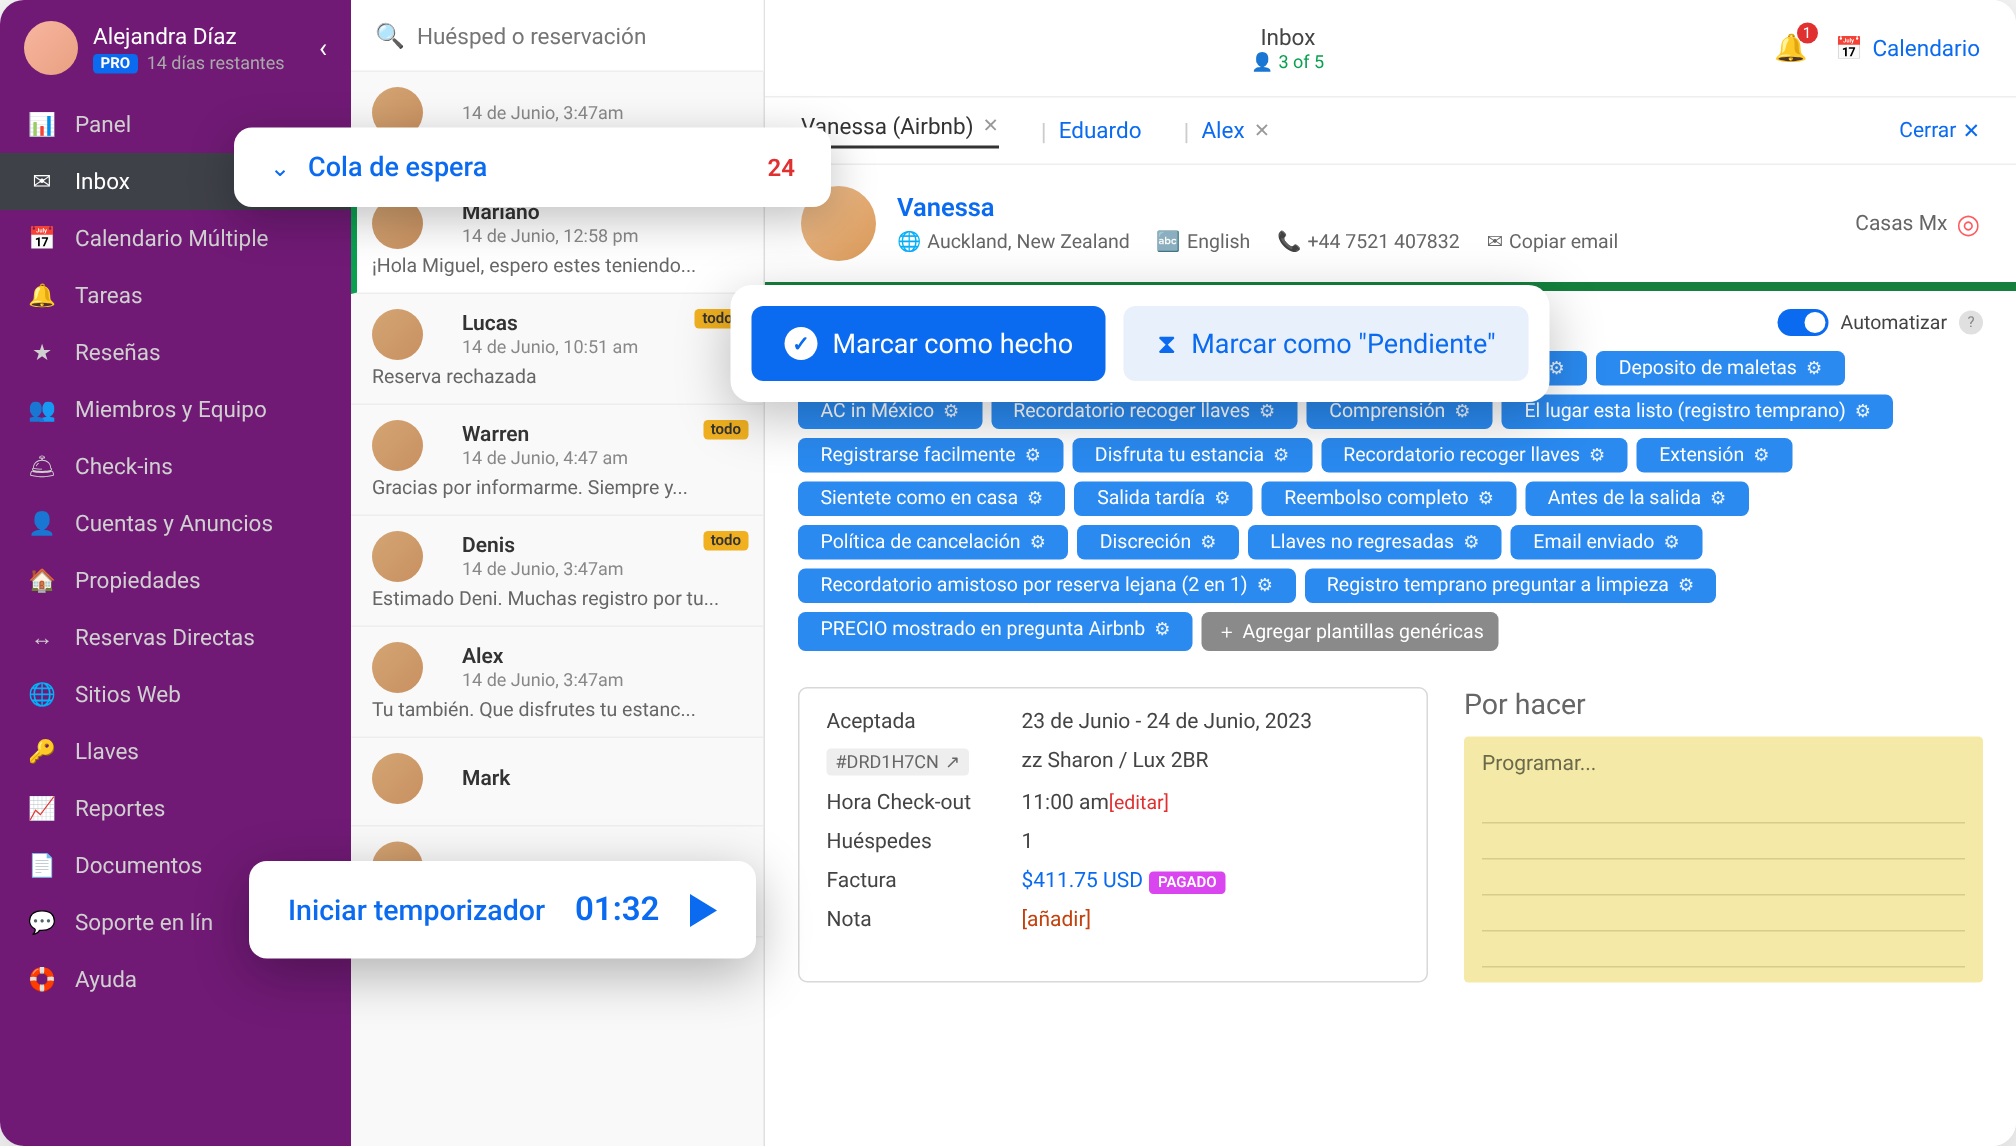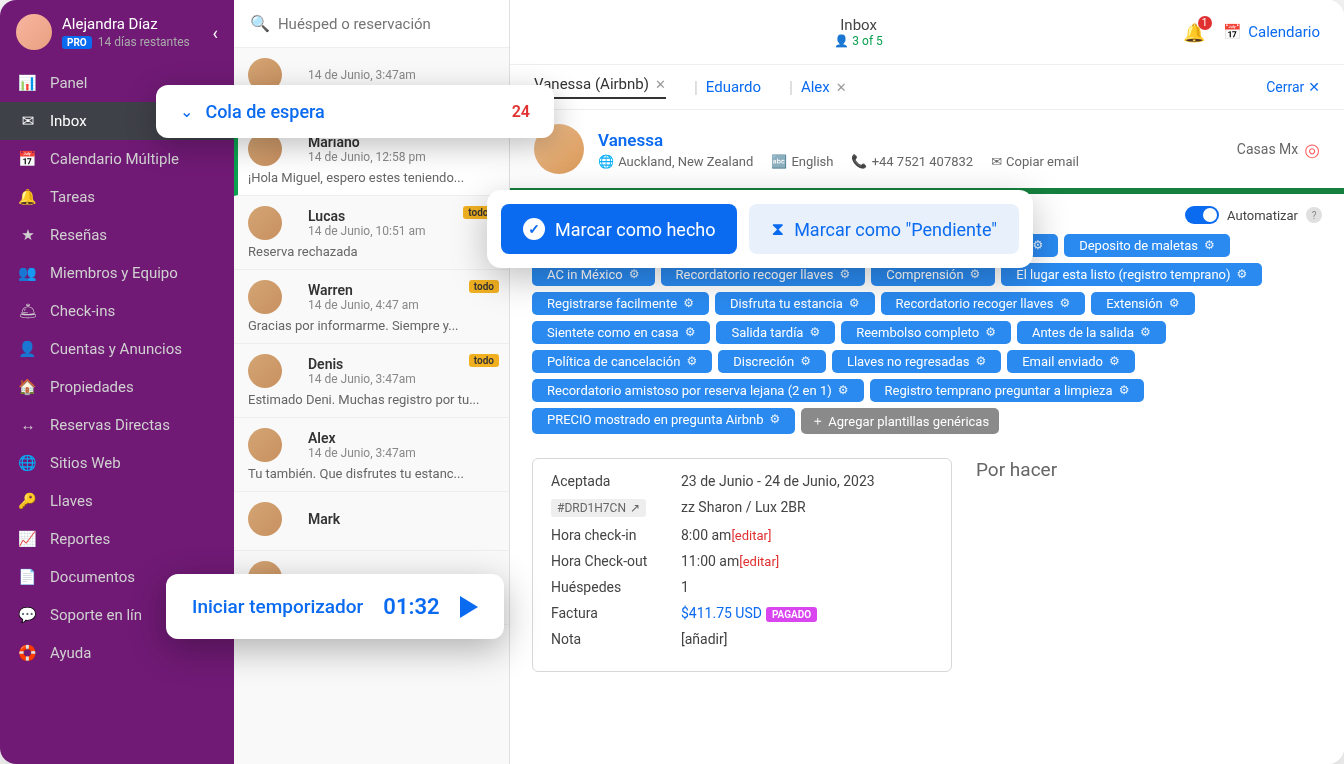--- a/index.html
+++ b/index.html
@@ -477,6 +477,14 @@
 
       <div class="todo-panel">
         <div class="todo-title">Por hacer</div>
+        <div class="todo-note">
+          <div class="todo-note-text">Programar...</div>
+          <div class="todo-line"></div>
+            <div class="todo-line"></div>
+            <div class="todo-line"></div>
+            <div class="todo-line"></div>
+            <div class="todo-line"></div>
+        </div>
       </div>
     </div>
   </div>

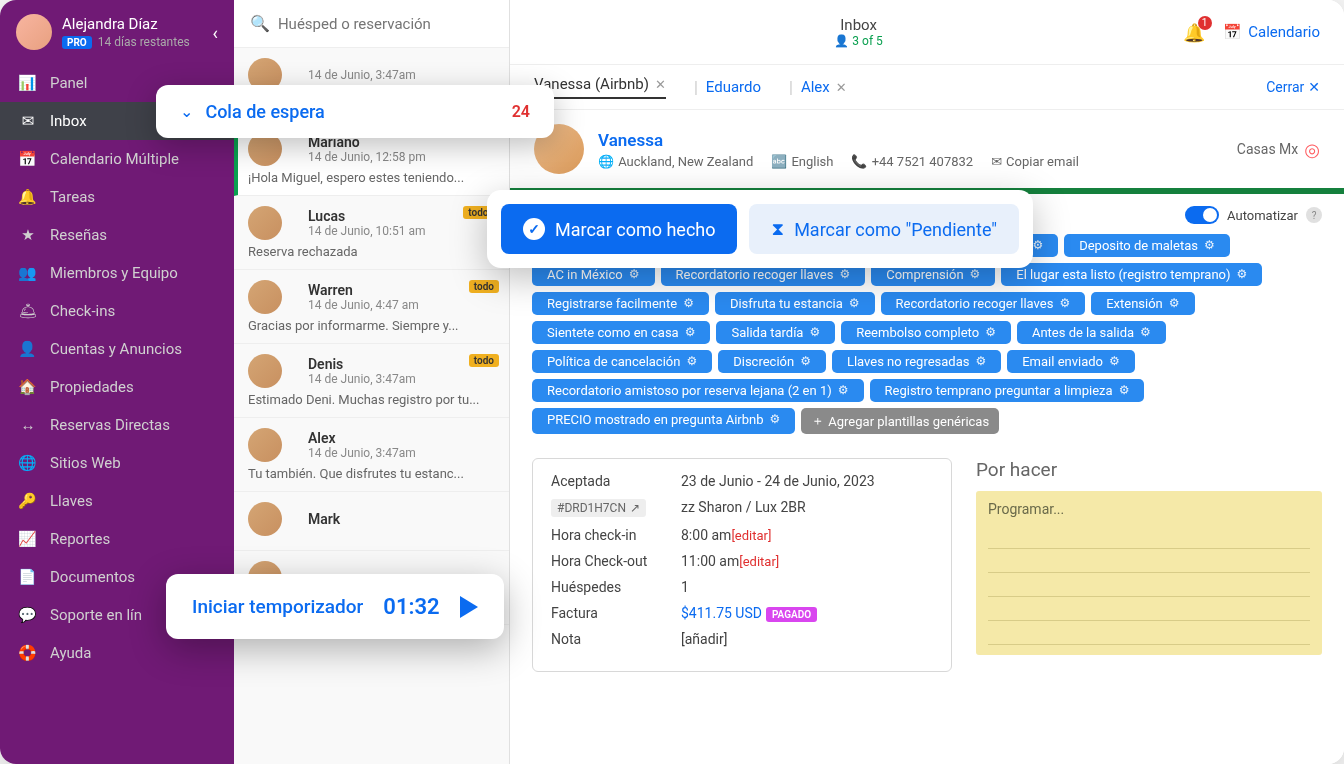--- a/index.html
+++ b/index.html
@@ -454,10 +454,6 @@
           <div class="res-value">zz Sharon / Lux 2BR</div>
         </div>
         <div class="res-line">
-          <div class="res-label">Hora check-in</div>
-          <div class="res-value"><span>8:00 am</span><span class="edit-link">[editar]</span></div>
-        </div>
-        <div class="res-line">
           <div class="res-label">Hora Check-out</div>
           <div class="res-value"><span>11:00 am</span><span class="edit-link">[editar]</span></div>
         </div>

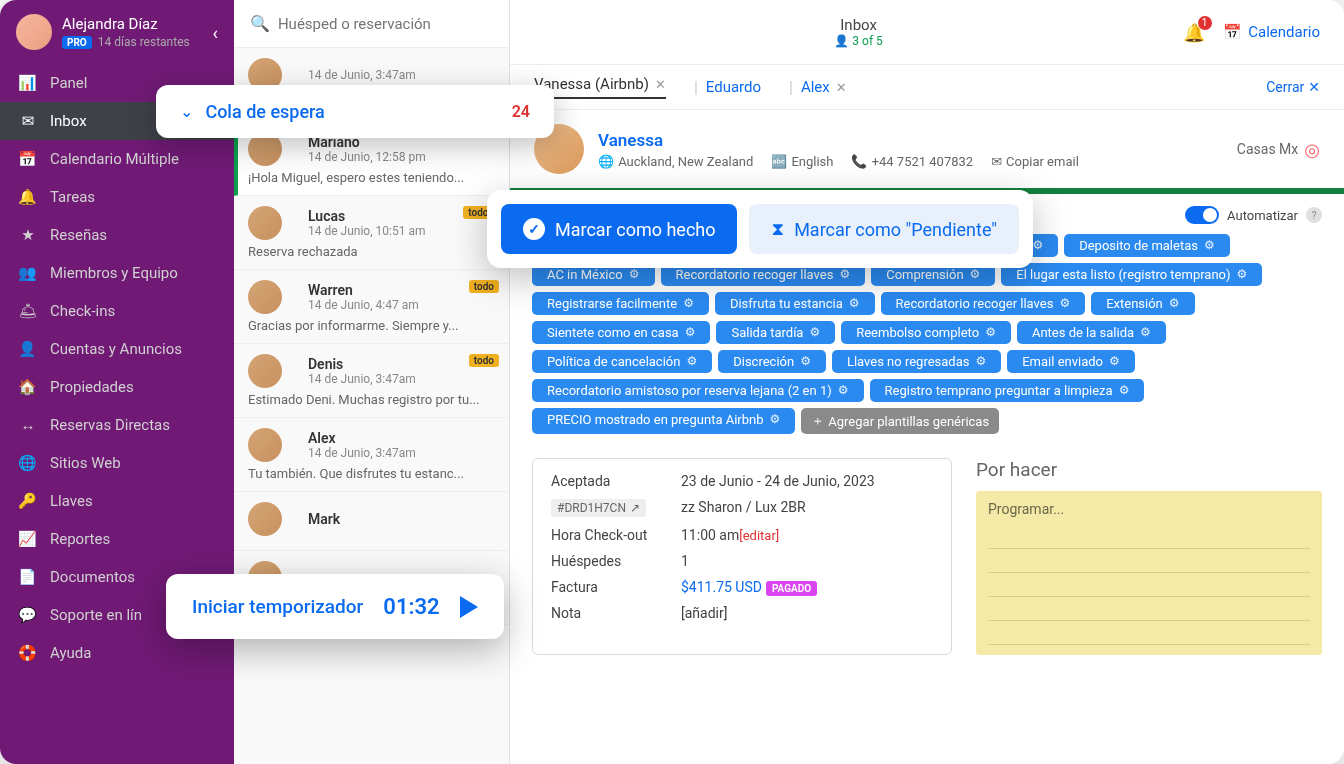--- a/index.html
+++ b/index.html
@@ -80,7 +80,7 @@
 .res-value { color: #444; }
 .res-code { background: #eee; padding: 2px 6px; border-radius: 3px; font-size: 12px; color: #666; display: inline-flex; align-items: center; gap: 4px; }
 .edit-link { color: #e03030; font-size: 13px; }
-.add-link { color: #404040; }
+.add-link { color: #c2410c; }
 .price-link { color: #0b6bf0; text-align: center; }
 .paid-badge { background: #d946ef; color: #fff; font-size: 10px; padding: 2px 6px; border-radius: 3px; font-weight: 600; margin-left: 4px; }
 

